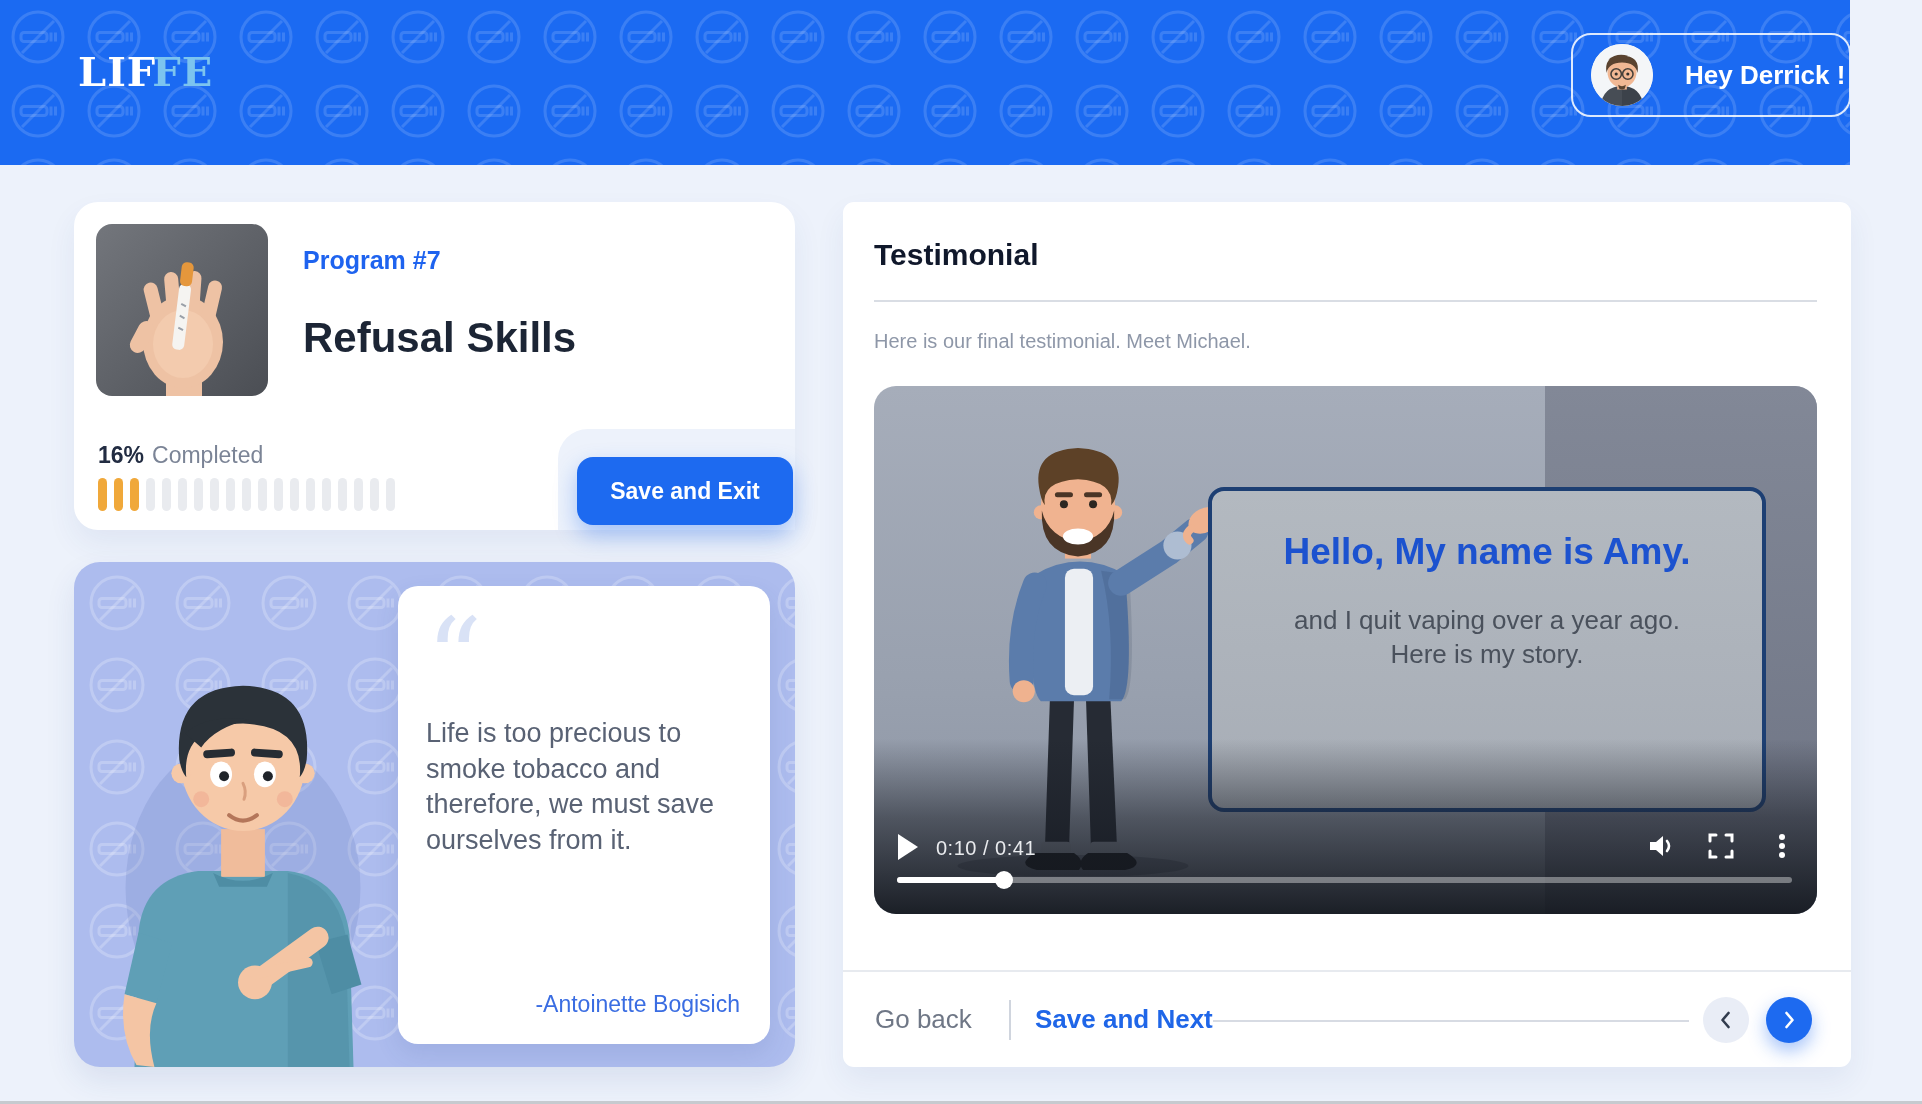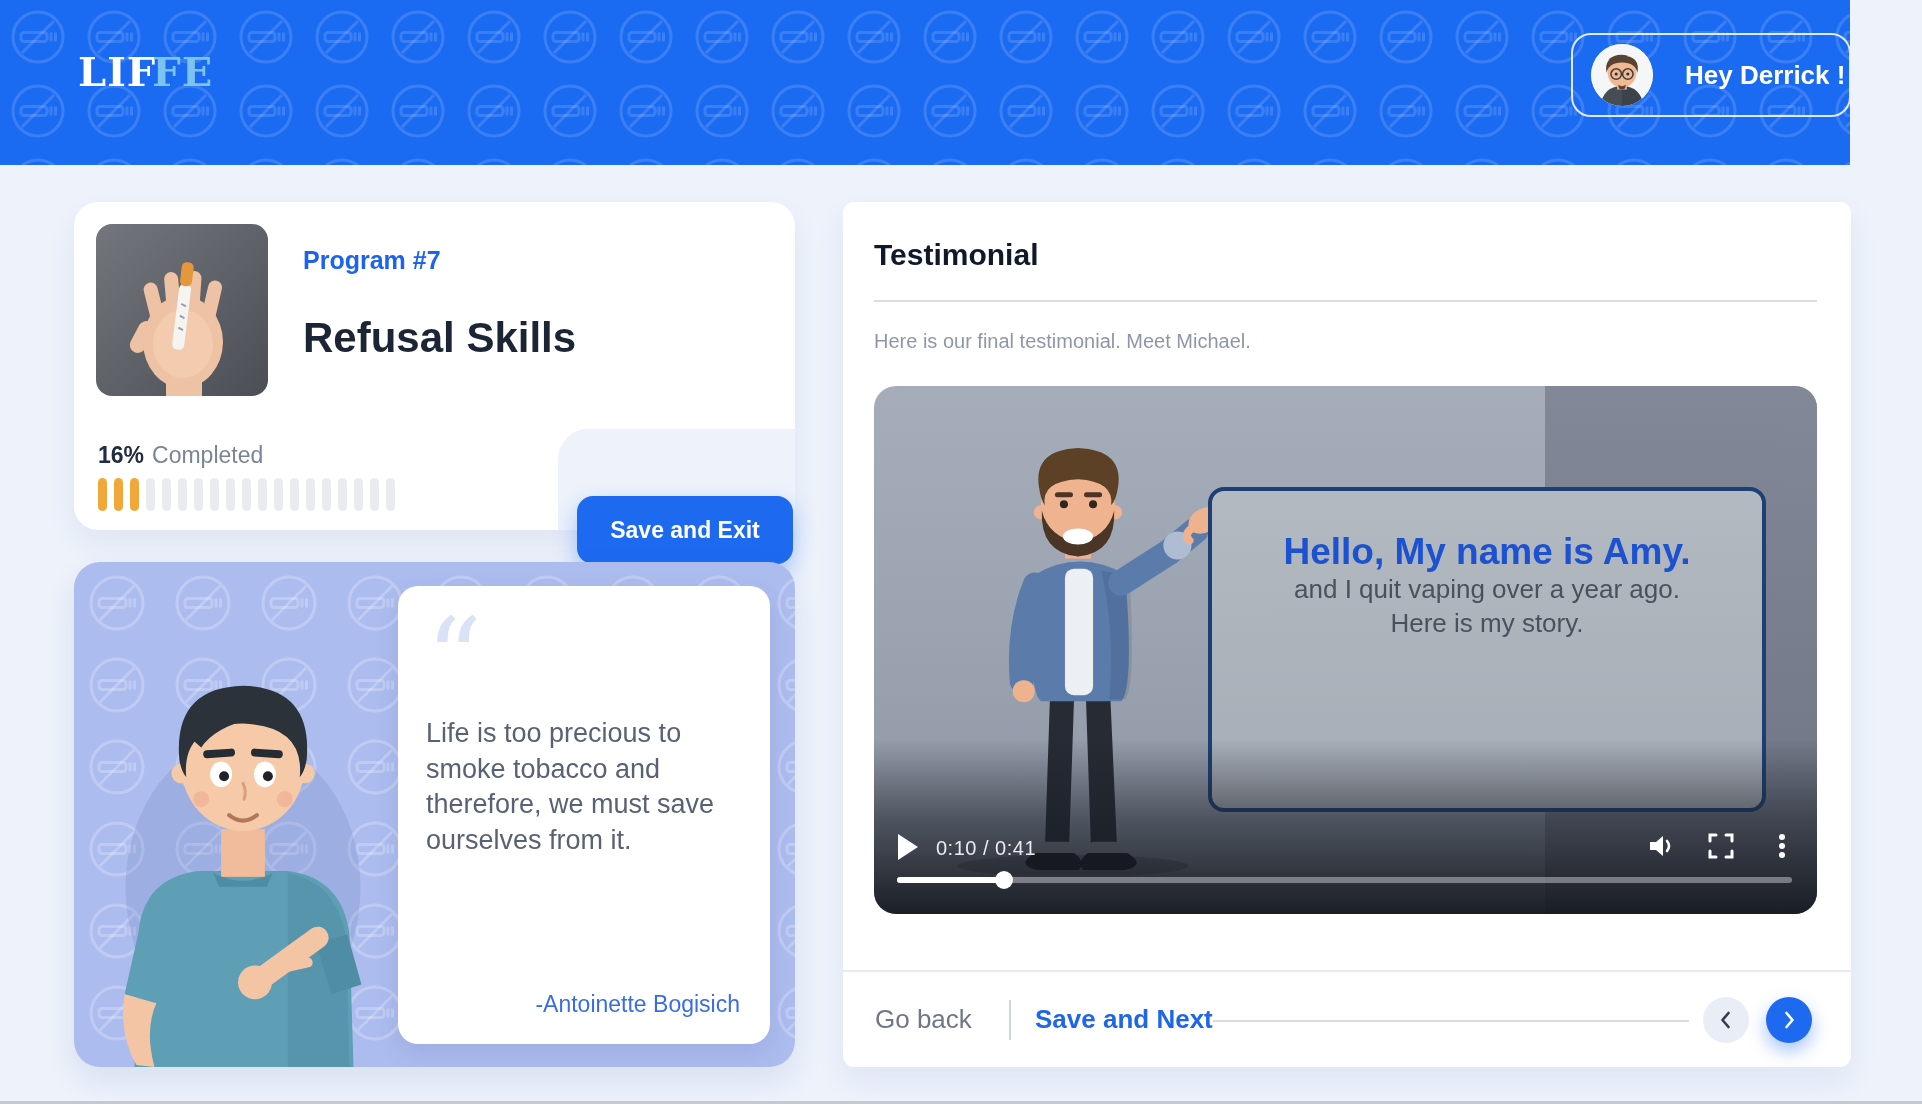--- a/index.html
+++ b/index.html
@@ -36,7 +36,7 @@
   .btn-save-exit{position:absolute;left:503px;top:255px;width:216px;height:68px;background:#1d6af0;
                  border:none;border-radius:16px;color:#ffffff;font-size:23px;font-weight:700;
                  font-family:"Liberation Sans",sans-serif;cursor:pointer;
-                 box-shadow:0 10px 22px rgba(29,106,240,0.35);margin-top:39px;}
+                 box-shadow:0 10px 22px rgba(29,106,240,0.35);}
 
   
   .card2{position:absolute;left:74px;top:562px;width:721px;height:505px;background:#adbcee;

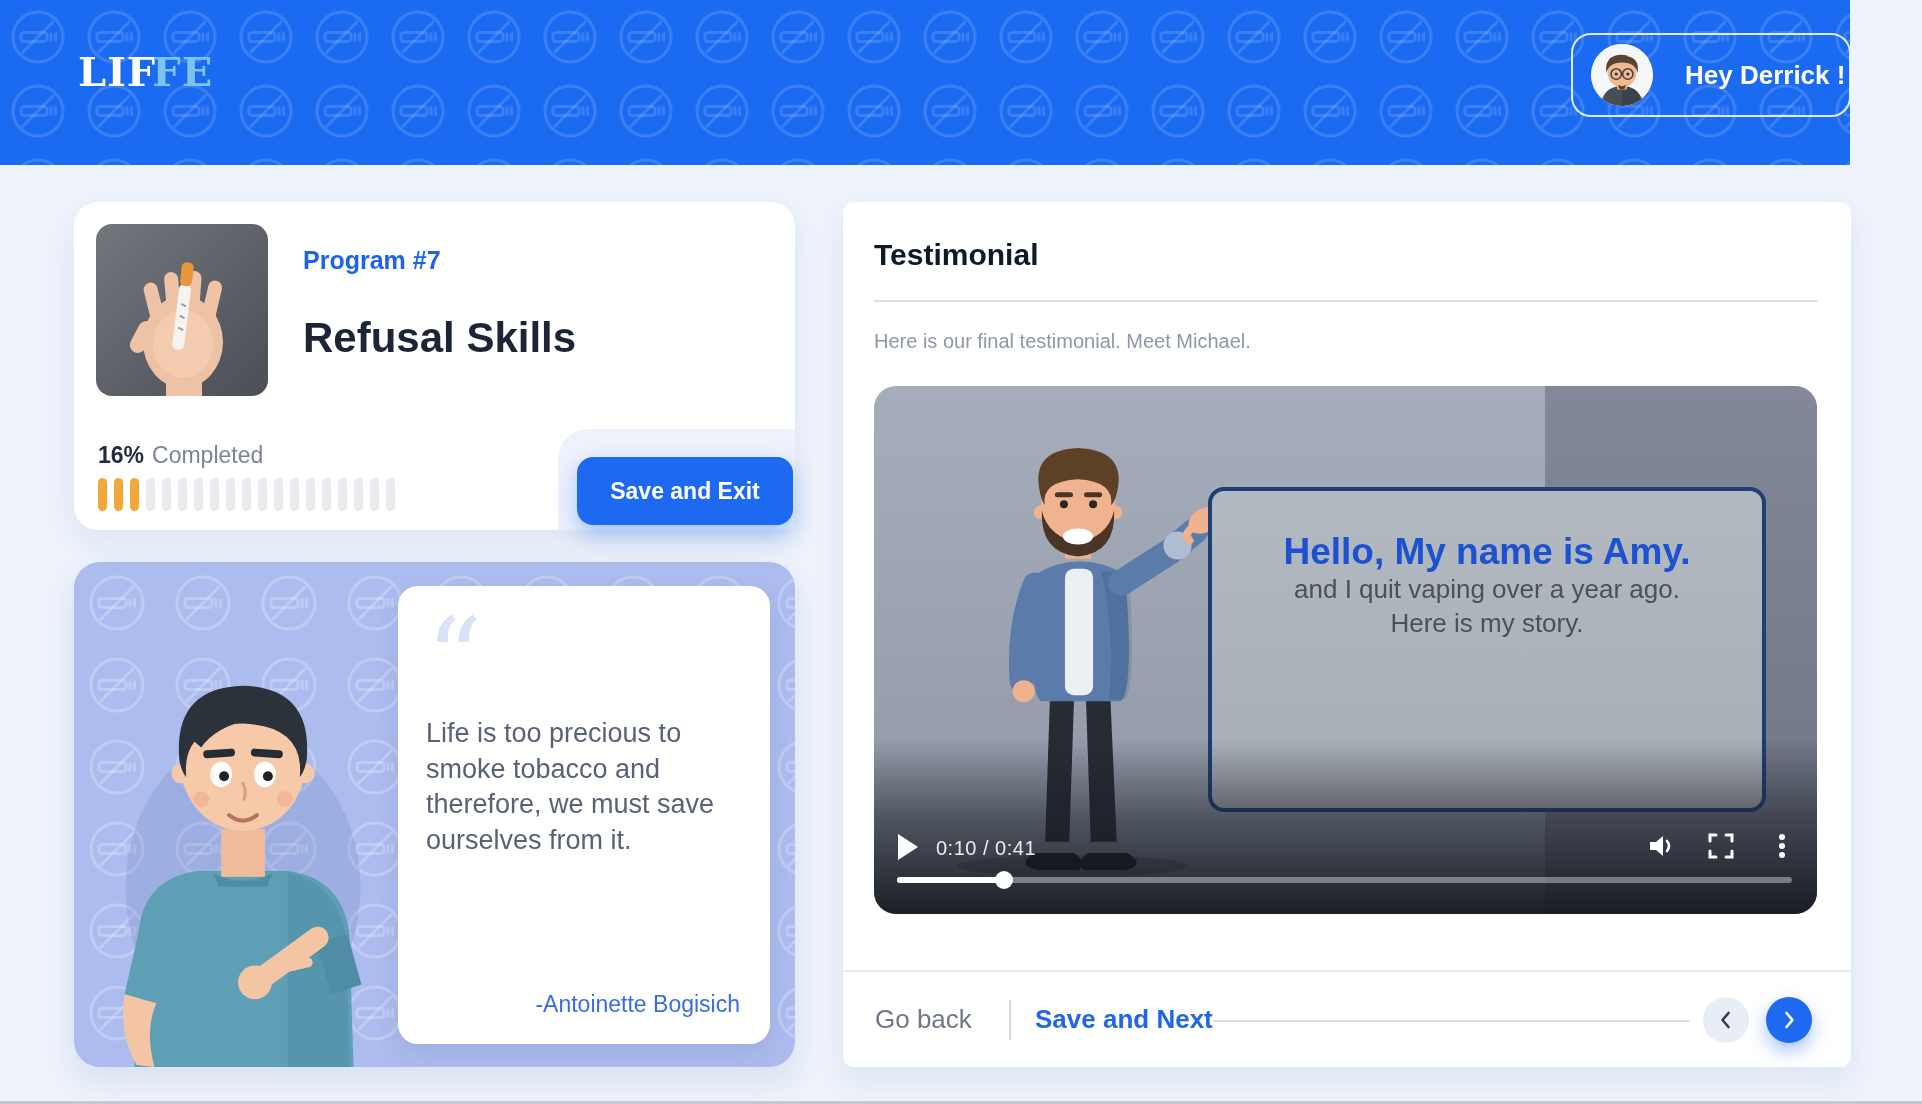--- a/index.html
+++ b/index.html
@@ -66,7 +66,7 @@
           background:linear-gradient(180deg,#b3b9c0 0%,#a7adb6 100%);border:4px solid #1d3f73;
           border-radius:16px;text-align:center;padding-top:40px;}
   .speech .hl{color:#1c52cf;font-size:37px;font-weight:700;}
-  .speech .bl{color:#4a515c;font-size:26px;font-weight:500;line-height:1.3;margin-top:0;}
+  .speech .bl{color:#4a515c;font-size:26px;font-weight:500;line-height:1.3;margin-top:31px;}
   .video .shade{position:absolute;left:0;bottom:0;width:100%;height:175px;
         background:linear-gradient(180deg,rgba(26,30,38,0) 0%,rgba(26,30,38,0.55) 45%,rgba(20,24,31,0.94) 100%);}
   .play-tri{position:absolute;left:24px;top:448px;width:0;height:0;cursor:pointer;

